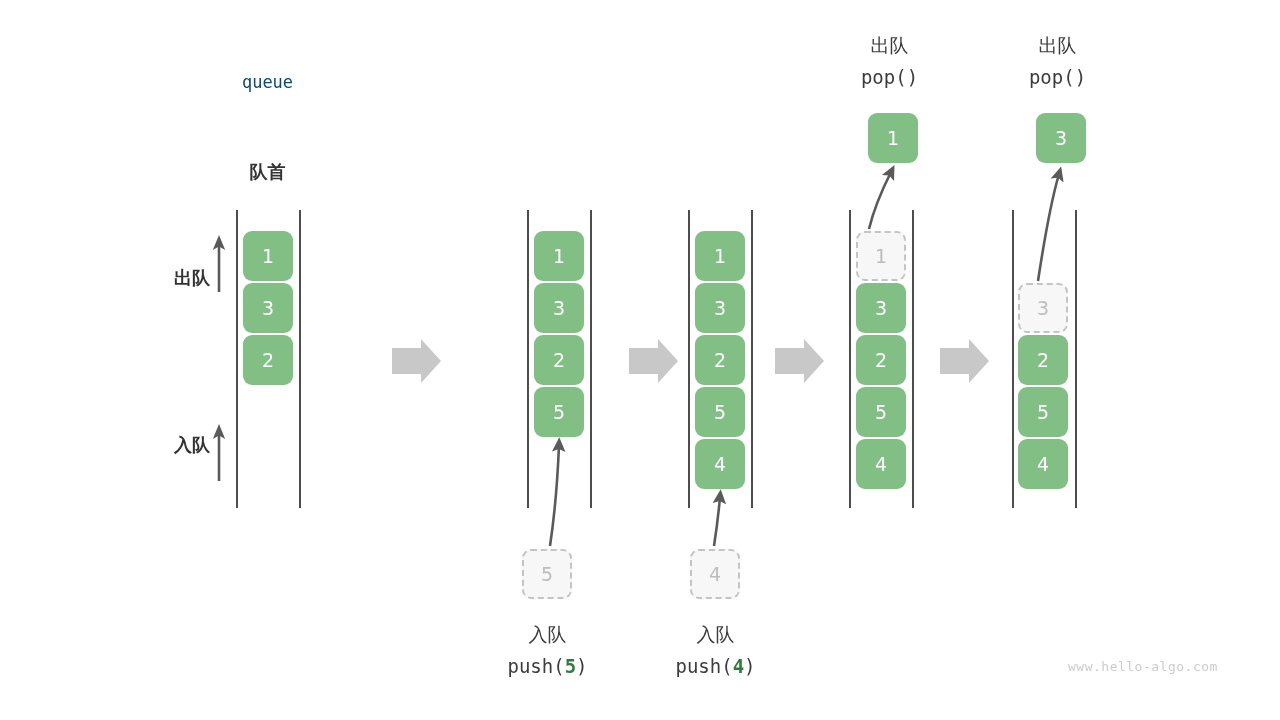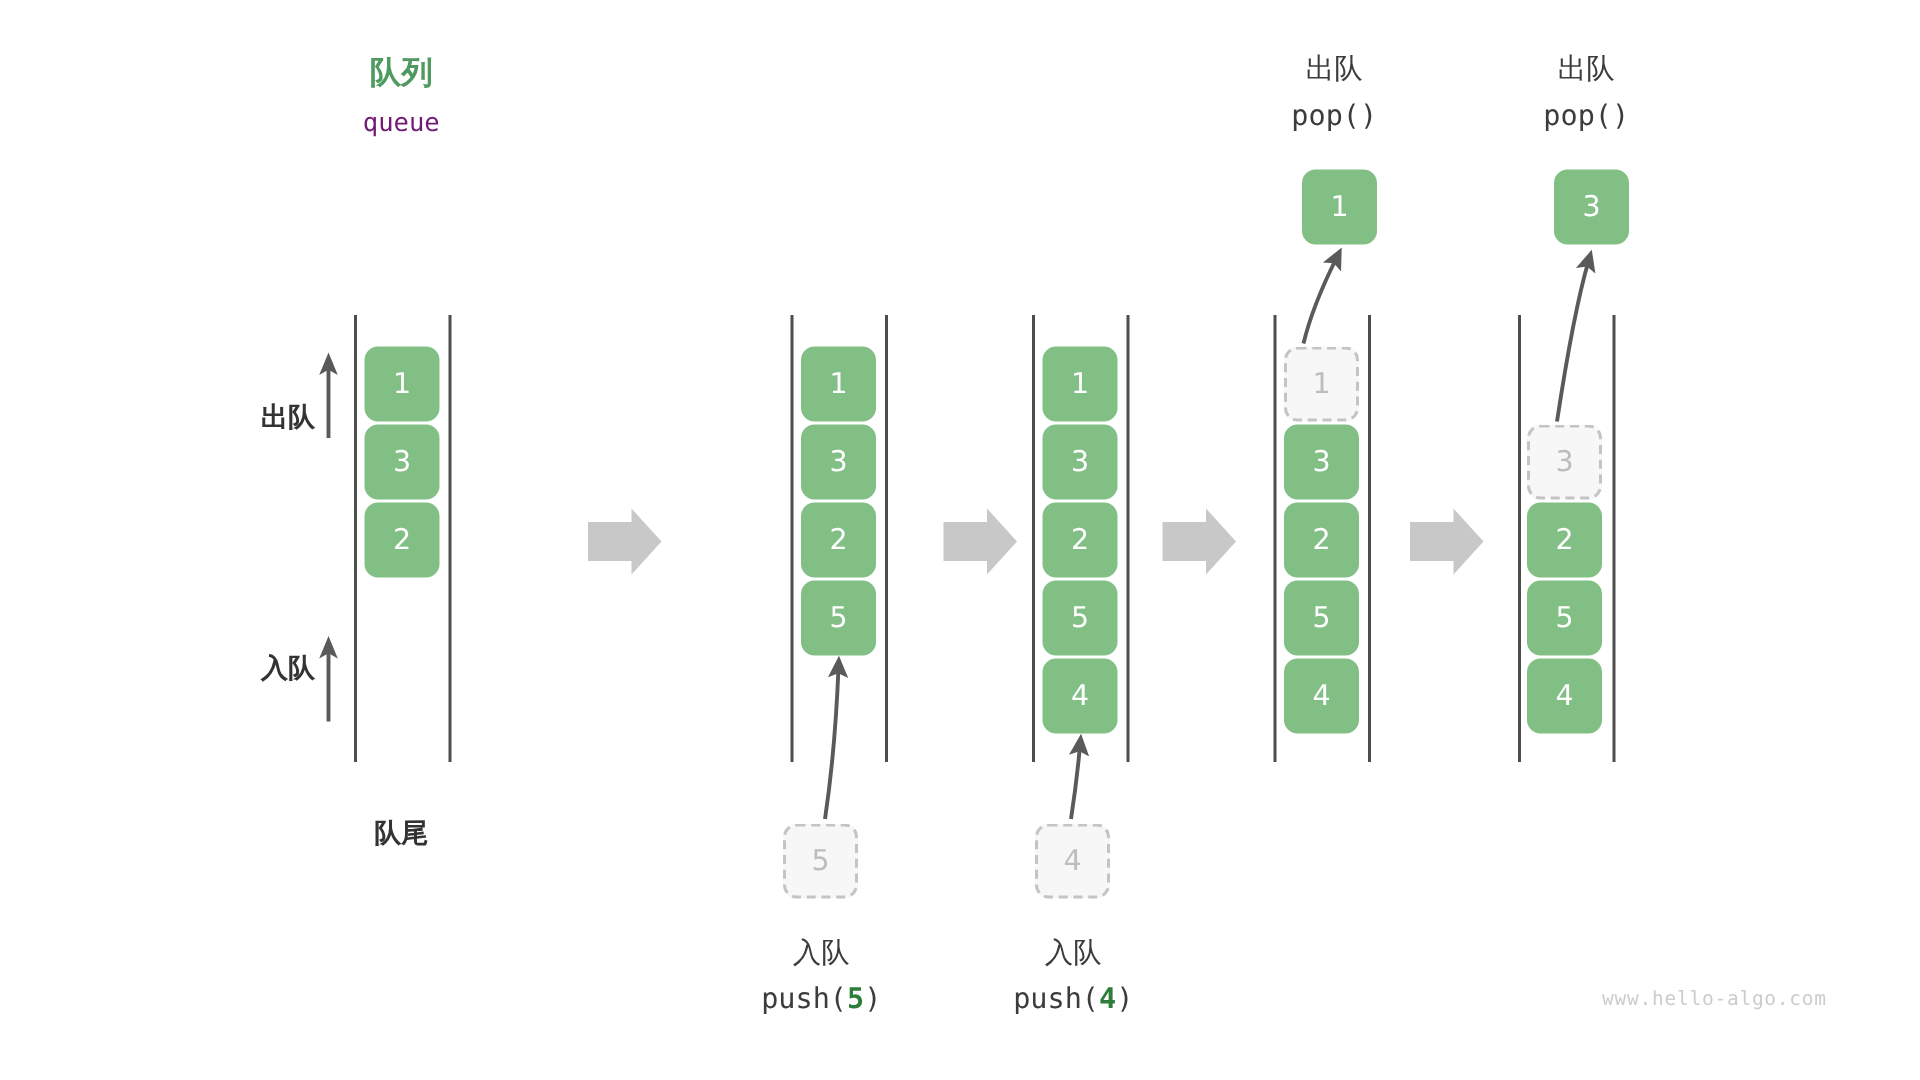--- a/index.html
+++ b/index.html
@@ -111,7 +111,6 @@
 
 <div id="stage">
 
-  <div class="abs title-cn" style="left:190px; top:34px; width:155px;">队列</div>
   <div class="abs title-mono" style="left:190px; top:72px; width:155px;">queue</div>
 
   <div class="abs side-label" style="left:190px; top:543px; width:155px;">队尾</div>

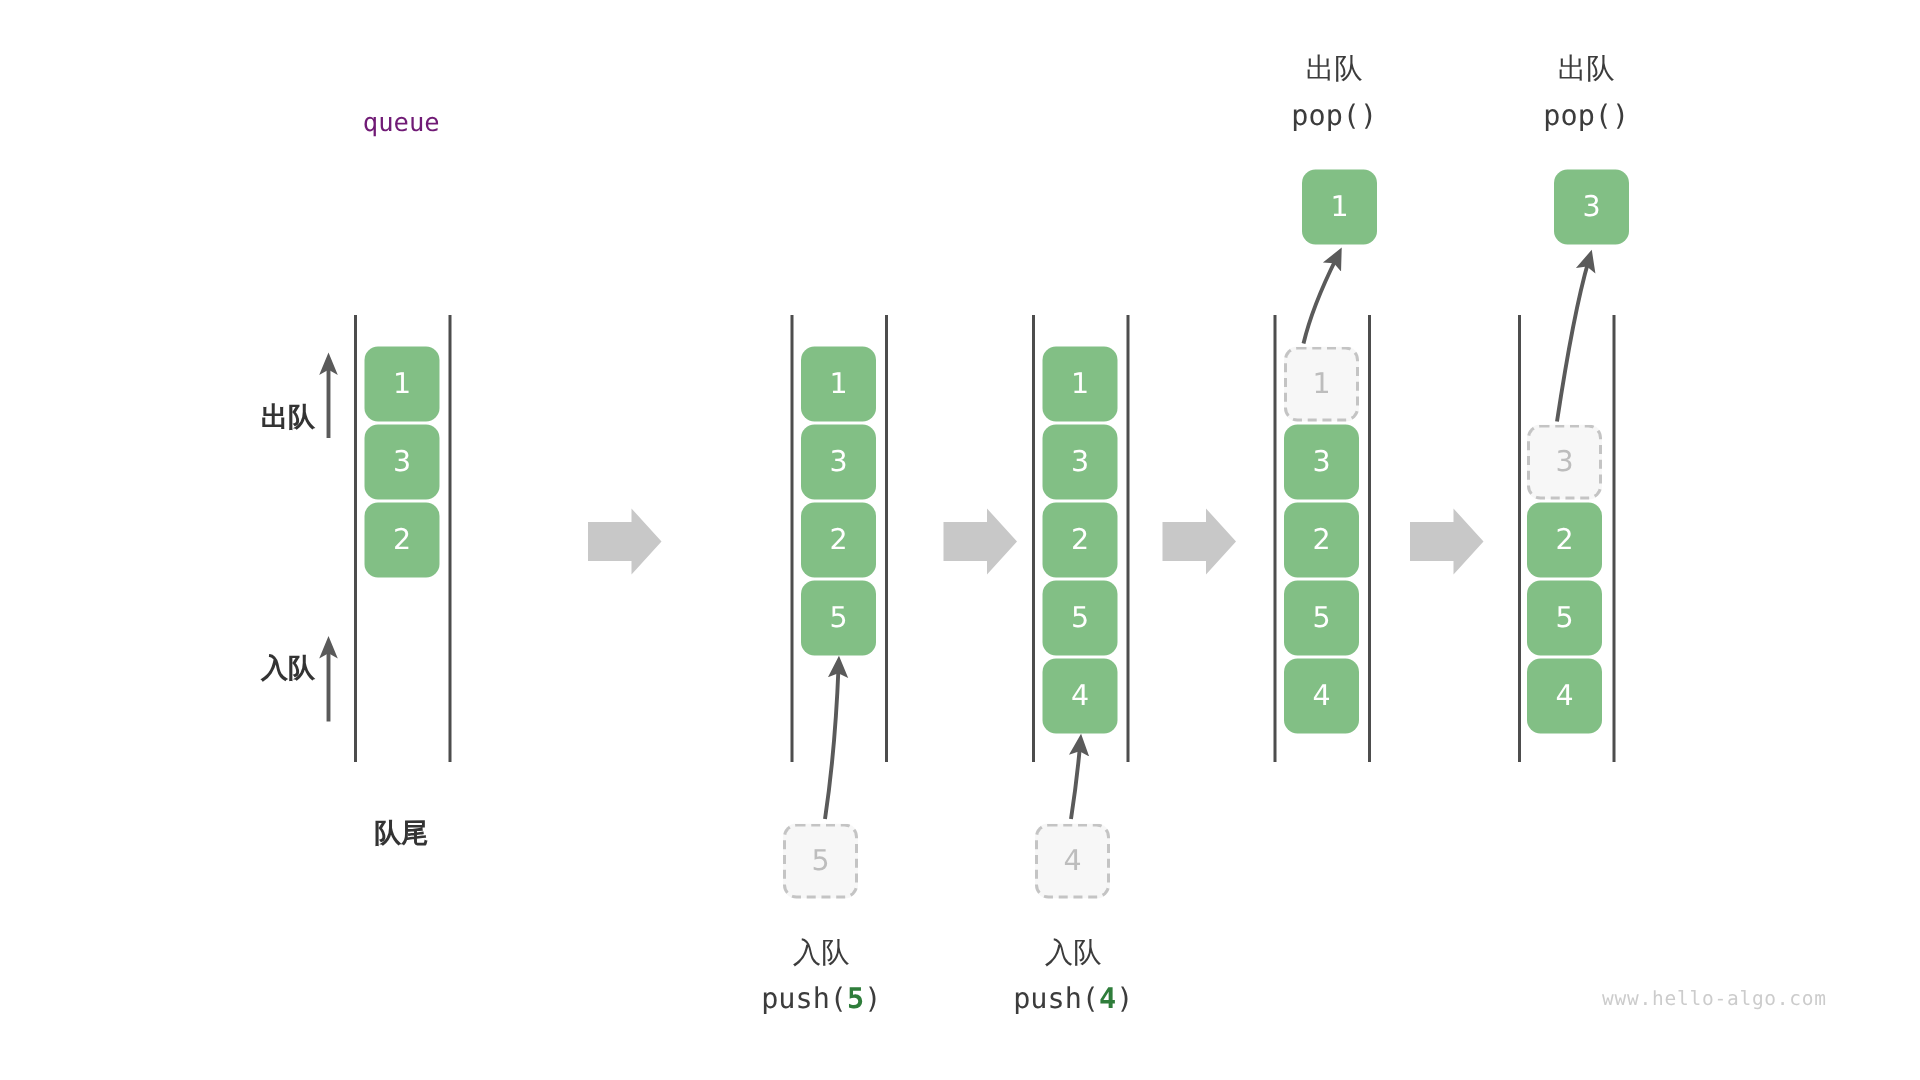--- a/index.html
+++ b/index.html
@@ -35,7 +35,7 @@
   .title-mono {
     font-family: "DejaVu Sans Mono", monospace;
     font-size: 17px;
-    color: #701a75;
+    color: #0c4a6e;
     text-align: center;
     white-space: nowrap;
   }

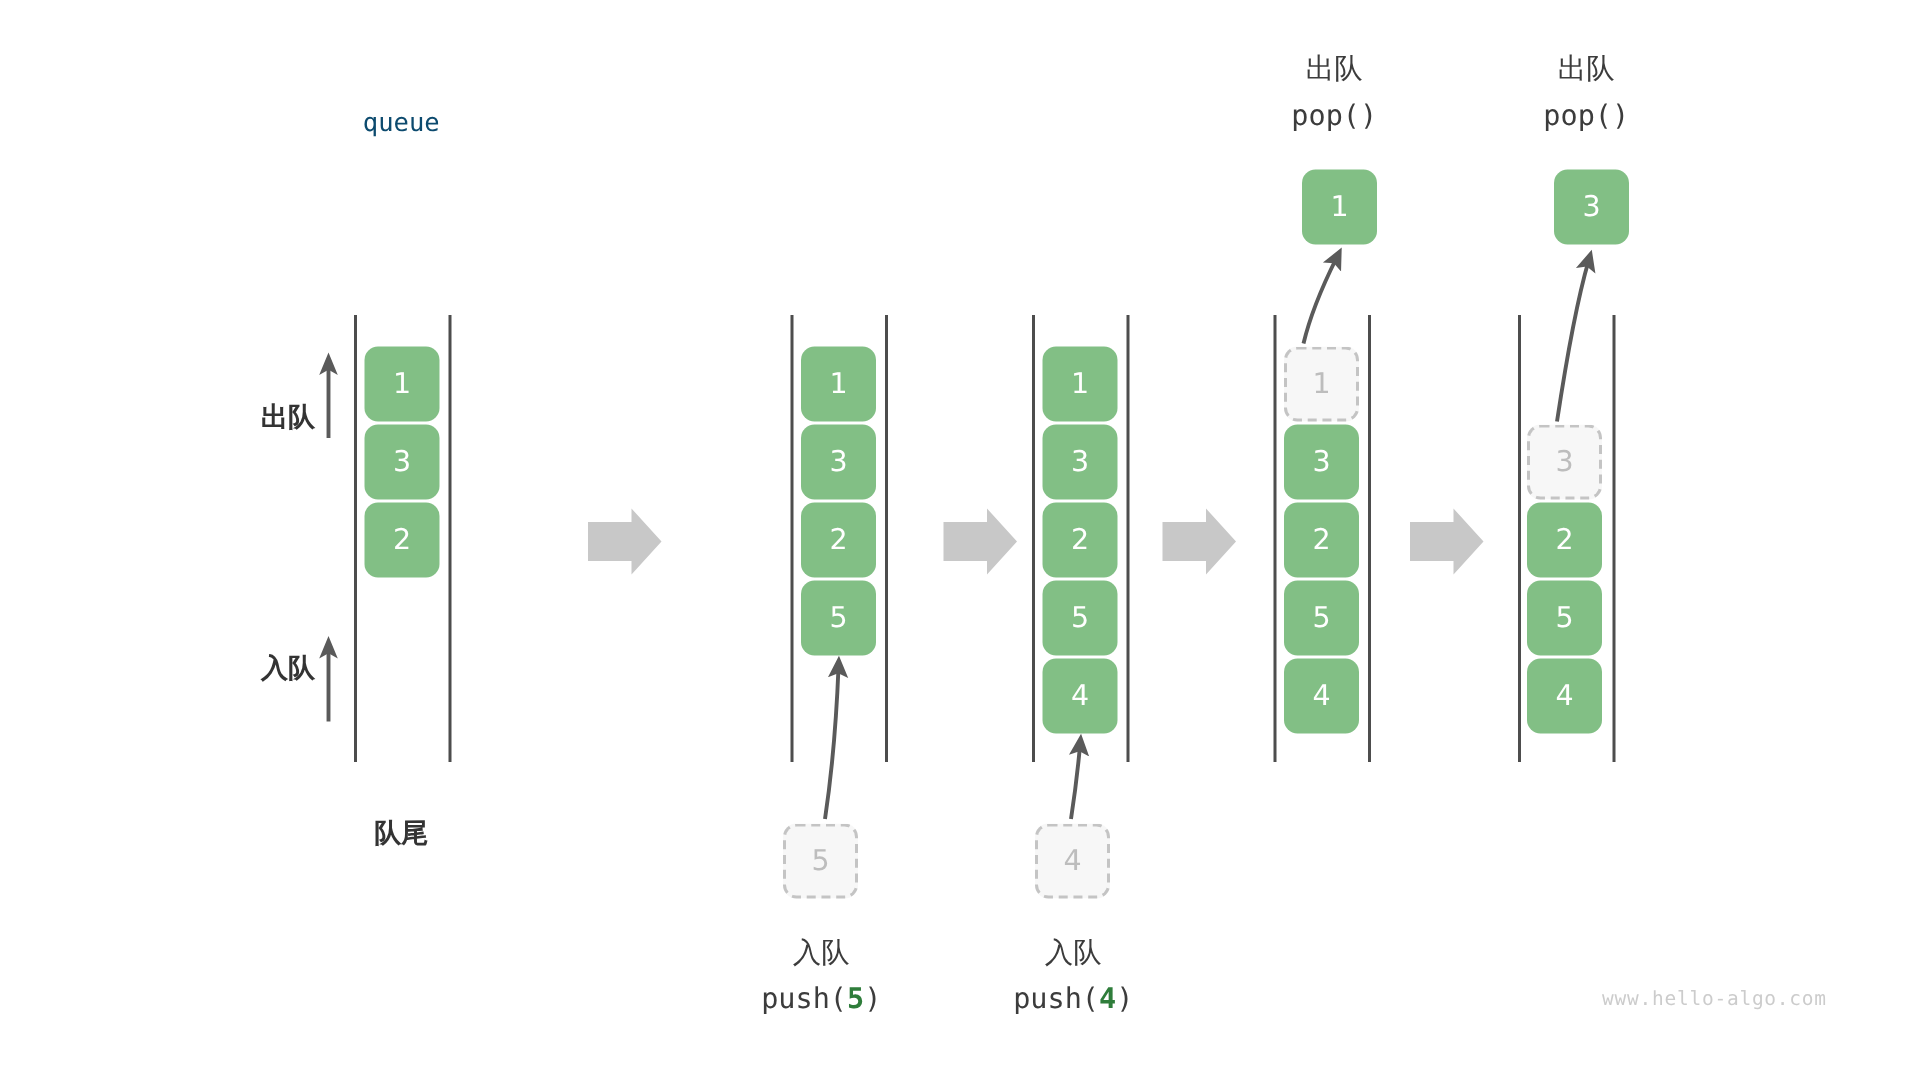--- a/index.html
+++ b/index.html
@@ -113,6 +113,7 @@
 
   <div class="abs title-mono" style="left:190px; top:72px; width:155px;">queue</div>
 
+  <div class="abs side-label" style="left:190px; top:160px; width:155px;">队首</div>
   <div class="abs side-label" style="left:190px; top:543px; width:155px;">队尾</div>
 
   <div class="abs side-label" style="left:140px; top:266px; width:70px; text-align:right;">出队</div>

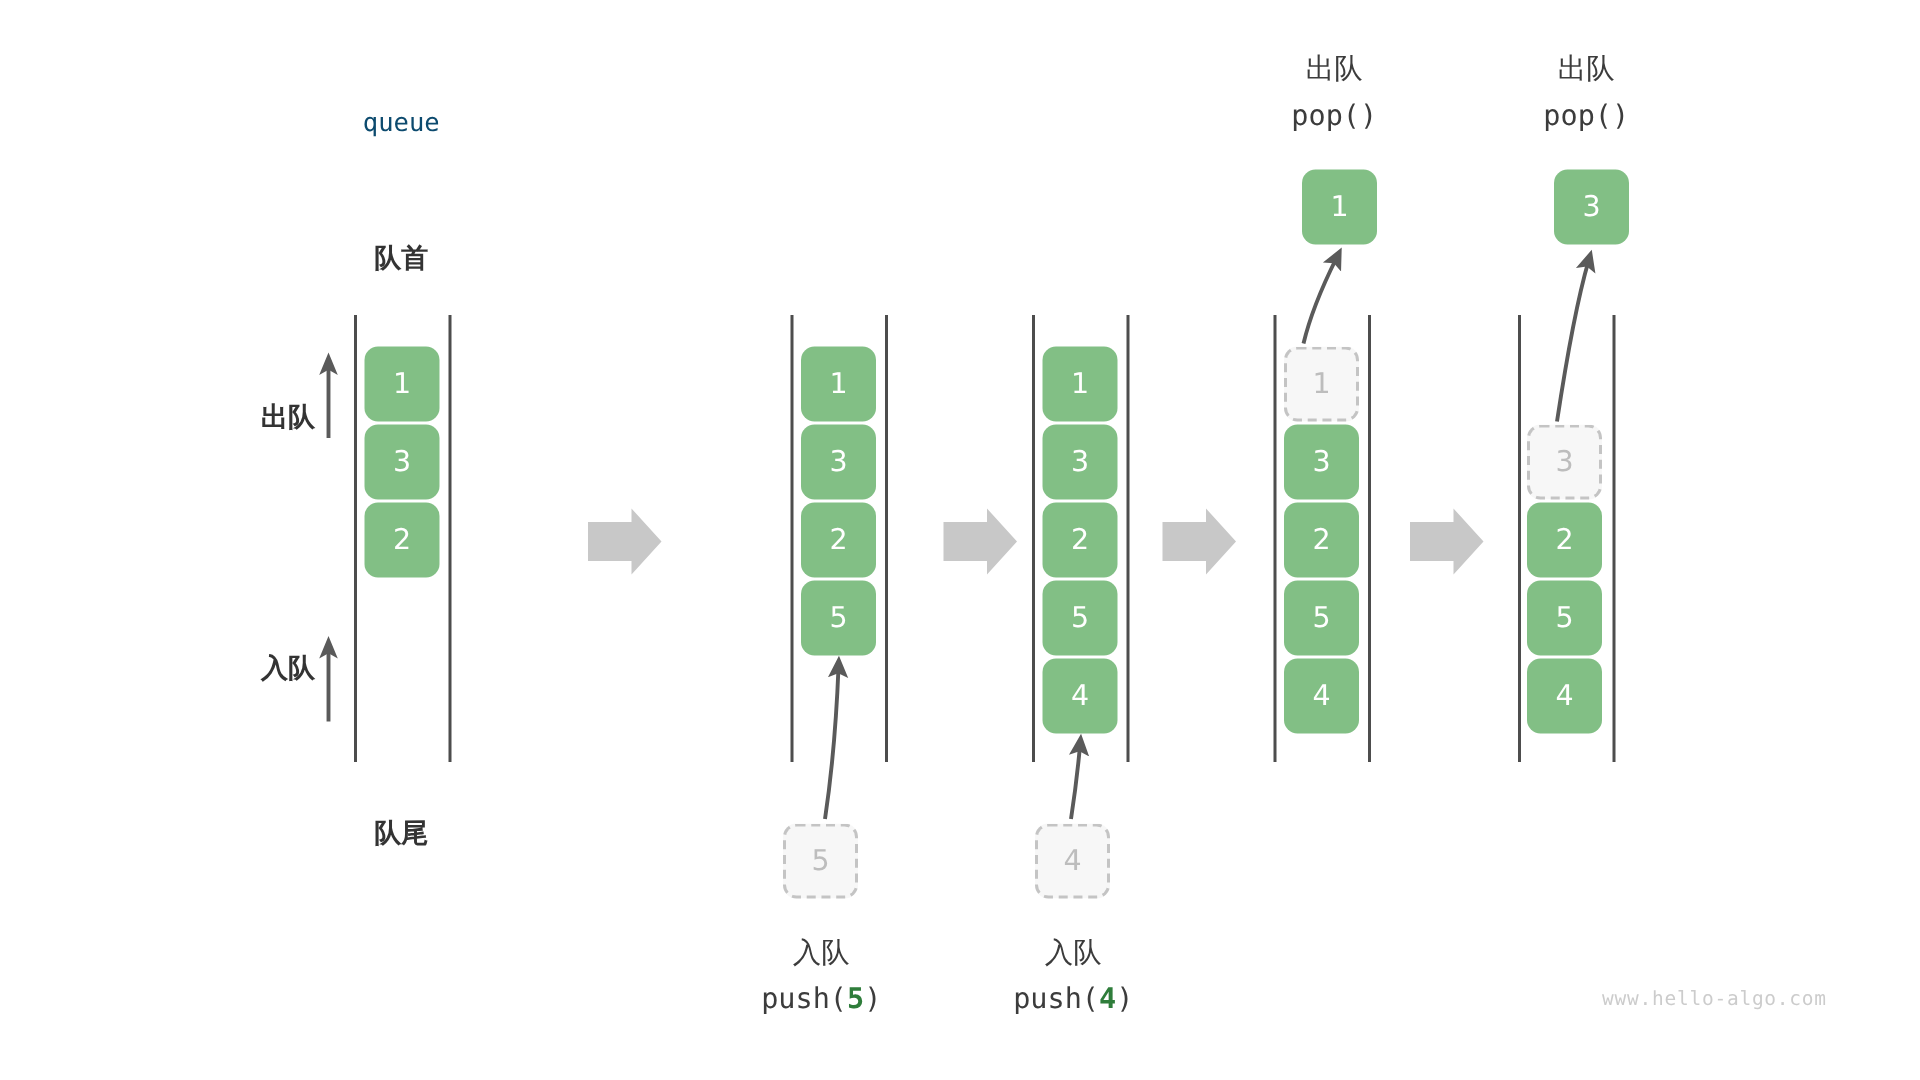--- a/index.html
+++ b/index.html
@@ -114,7 +114,6 @@
   <div class="abs title-mono" style="left:190px; top:72px; width:155px;">queue</div>
 
   <div class="abs side-label" style="left:190px; top:160px; width:155px;">队首</div>
-  <div class="abs side-label" style="left:190px; top:543px; width:155px;">队尾</div>
 
   <div class="abs side-label" style="left:140px; top:266px; width:70px; text-align:right;">出队</div>
   <div class="abs side-label" style="left:140px; top:433px; width:70px; text-align:right;">入队</div>

